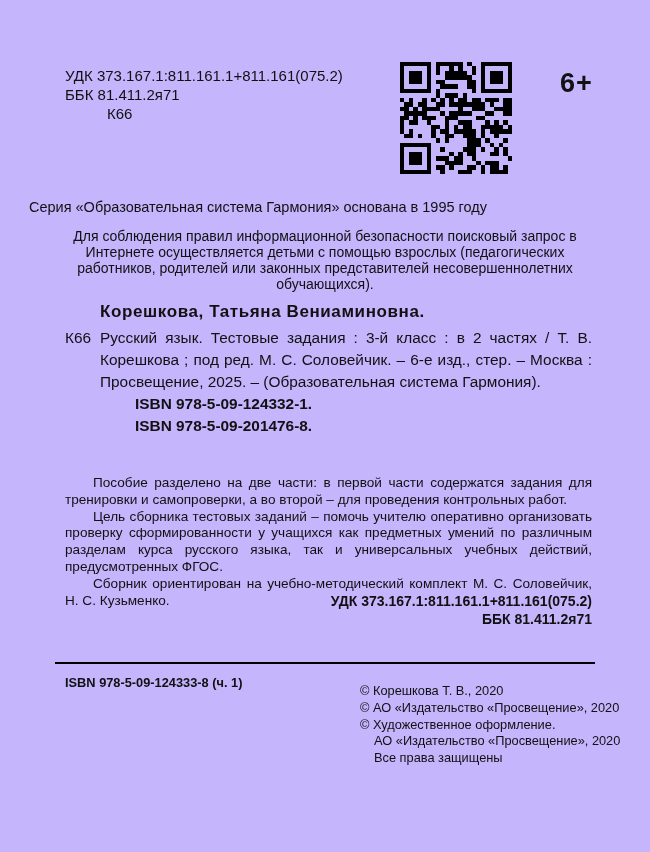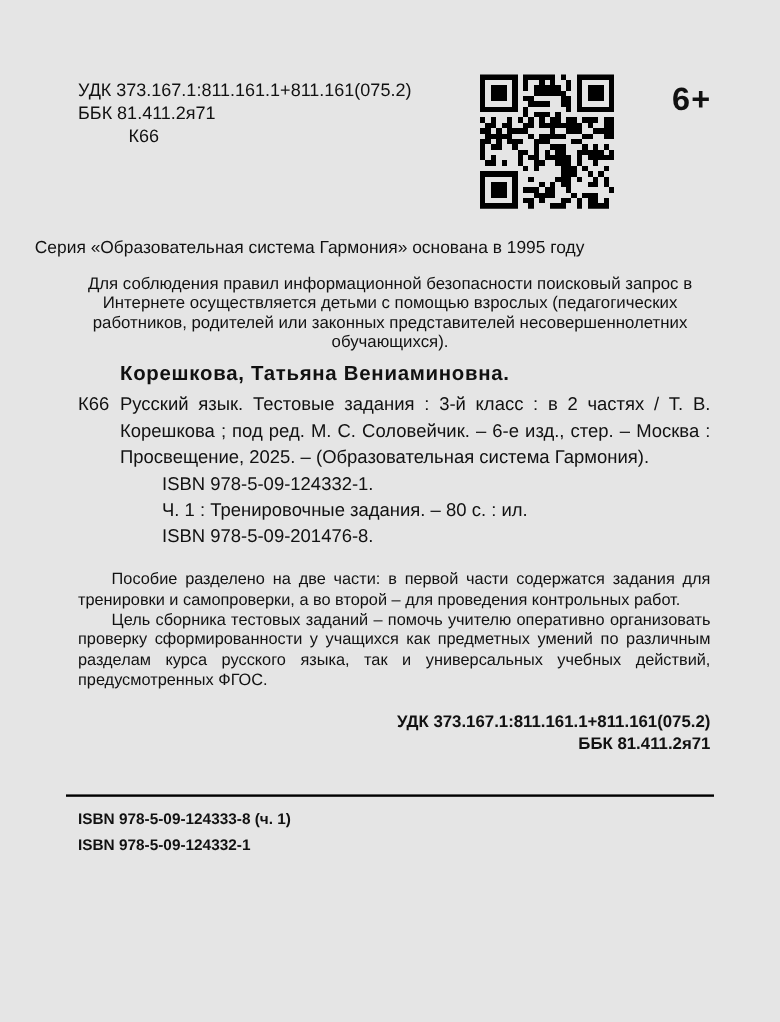--- a/index.html
+++ b/index.html
@@ -11,7 +11,7 @@
     font-family: "Liberation Sans", sans-serif;
     -webkit-font-smoothing: antialiased;
   }
-  .page { position: relative; width: 650px; height: 852px; background: #e5e5e5; overflow: hidden; }
+  .page { position: relative; width: 650px; height: 852px; background: #c4b5fd; overflow: hidden; }
 
   .top-codes { position: absolute; left: 65px; top: 66px; font-size: 15px; line-height: 19px; }
   .top-codes .code-k { padding-left: 42px; }

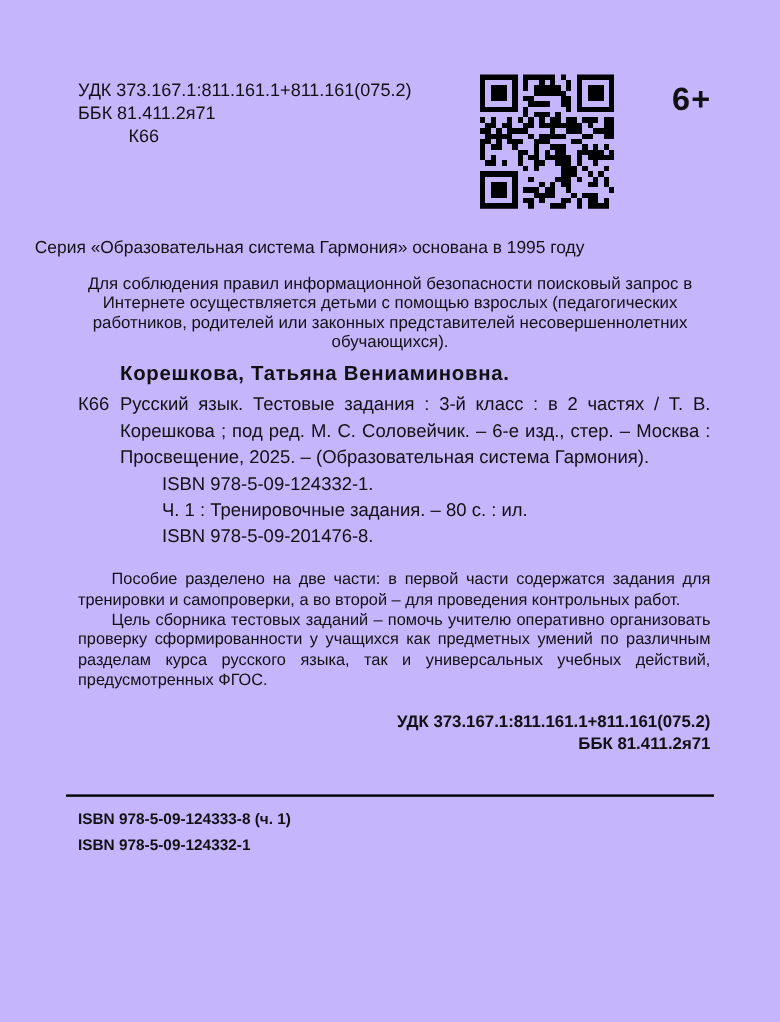--- a/index.html
+++ b/index.html
@@ -29,7 +29,7 @@
   .entry { position: absolute; left: 65px; top: 327px; width: 527px; font-size: 15.4px; line-height: 22px; }
   .entry .bib { position: relative; padding-left: 35px; text-align: justify; }
   .entry .bib .entry-code { position: absolute; left: 0; top: 0; }
-  .entry .sub { padding-left: 70px; }
+  .entry .sub { padding-left: 70px; font-weight: bold; }
 
   .annotations { position: absolute; left: 65px; top: 475px; width: 527px; font-size: 13.6px; line-height: 16.8px; }
   .annotations p { margin: 0; text-indent: 28px; text-align: justify; }

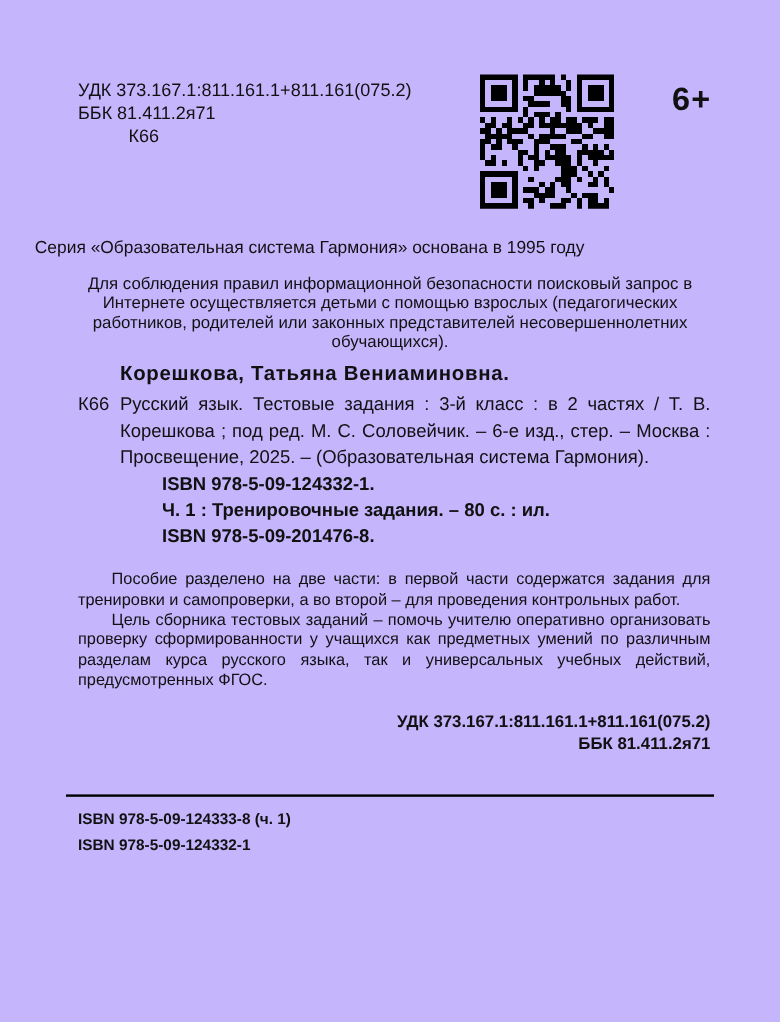--- a/index.html
+++ b/index.html
@@ -393,7 +393,6 @@
       <span>Русский язык. Тестовые задания : 3-й класс : в 2 частях / Т. В. Корешкова ; под ред. М. С. Соловейчик. – 6-е изд., стер. – Москва : Просвещение, 2025. – (Образовательная система Гармония).</span>
     </div>
     <div class="sub">ISBN 978-5-09-124332-1.</div>
-    <div class="sub">Ч. 1 : Тренировочные задания. – 80 с. : ил.</div>
     <div class="sub">ISBN 978-5-09-201476-8.</div>
   </div>
 

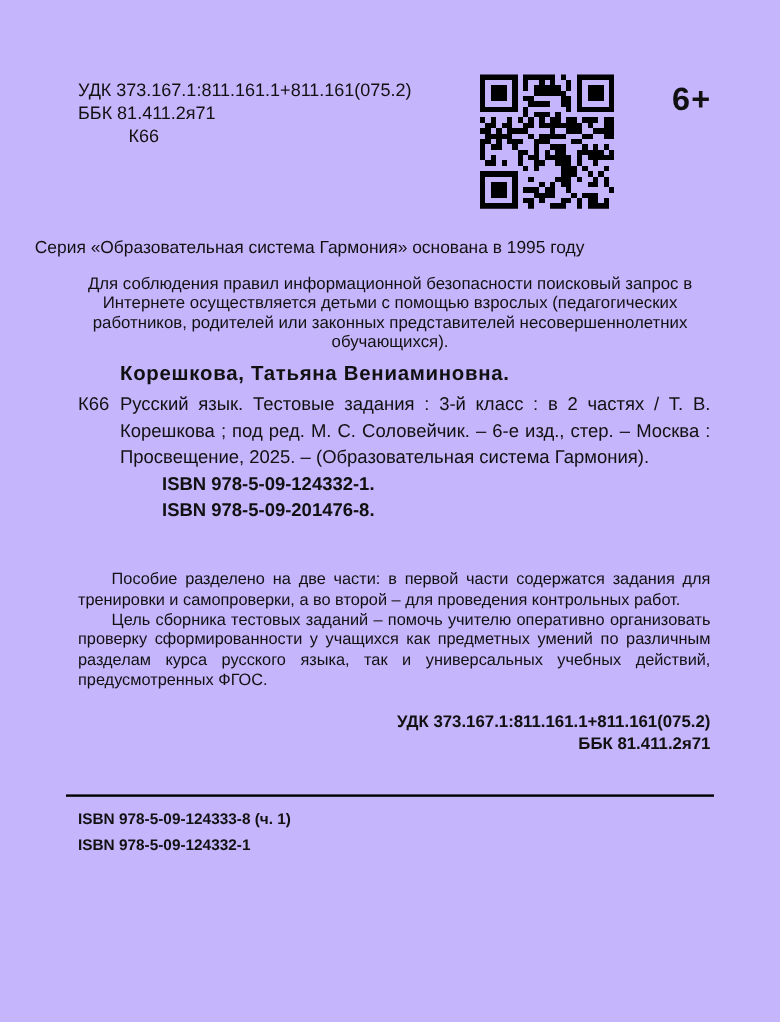--- a/index.html
+++ b/index.html
@@ -399,6 +399,7 @@
   <div class="annotations">
     <p>Пособие разделено на две части: в первой части содержатся задания для тренировки и самопроверки, а во второй – для проведения контрольных работ.</p>
     <p>Цель сборника тестовых заданий – помочь учителю оперативно организовать проверку сформированности у учащихся как предметных умений по различным разделам курса русского языка, так и универсальных учебных действий, предусмотренных ФГОС.</p>
+    <p>Сборник ориентирован на учебно-методический комплект М. С. Соловейчик, Н. С. Кузьменко.</p>
   </div>
 
   <div class="bottom-codes">

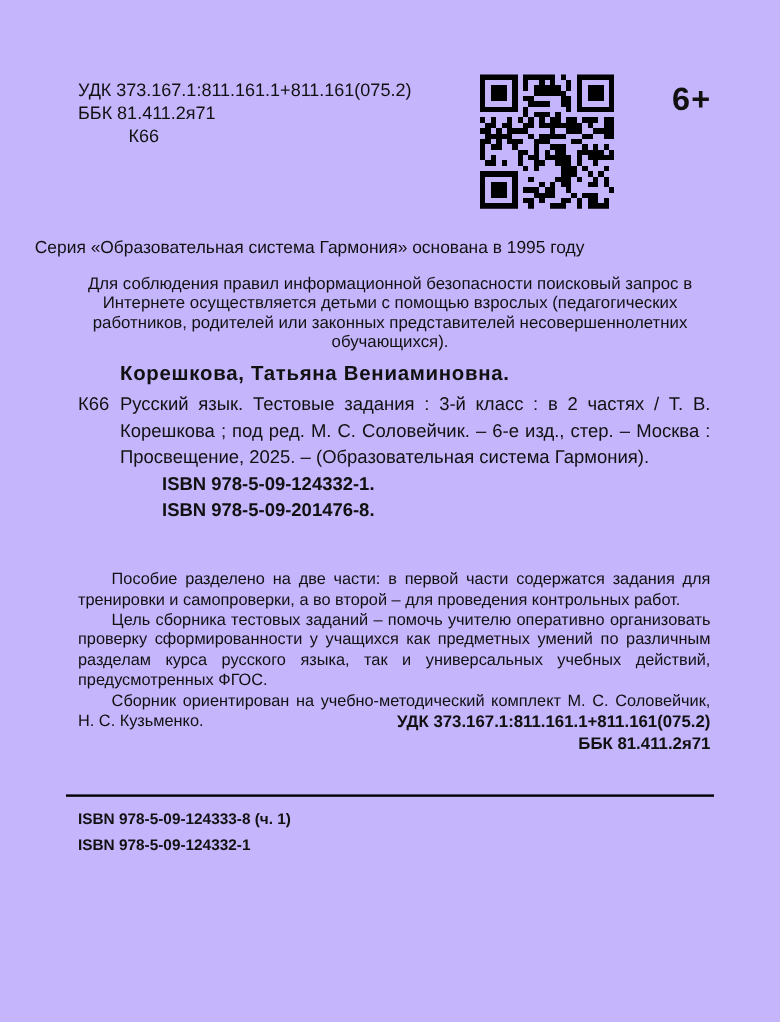--- a/index.html
+++ b/index.html
@@ -414,6 +414,13 @@
     <div>ISBN 978-5-09-124332-1</div>
   </div>
 
+  <div class="footer-right">
+    <div>© Корешкова Т. В., 2020</div>
+    <div>© АО «Издательство «Просвещение», 2020</div>
+    <div>© Художественное оформление.</div>
+    <div class="indent">АО «Издательство «Просвещение», 2020</div>
+    <div class="indent">Все права защищены</div>
+  </div>
 
 </div>
 

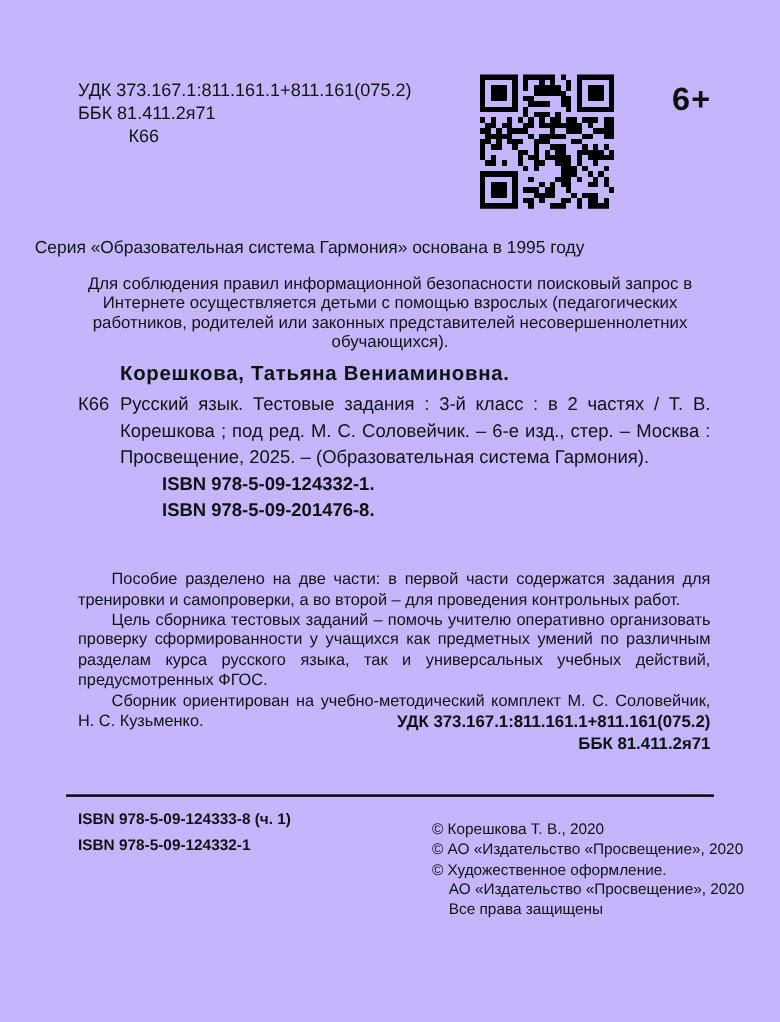--- a/index.html
+++ b/index.html
@@ -411,7 +411,6 @@
 
   <div class="footer-left">
     <div>ISBN 978-5-09-124333-8 (ч. 1)</div>
-    <div>ISBN 978-5-09-124332-1</div>
   </div>
 
   <div class="footer-right">

